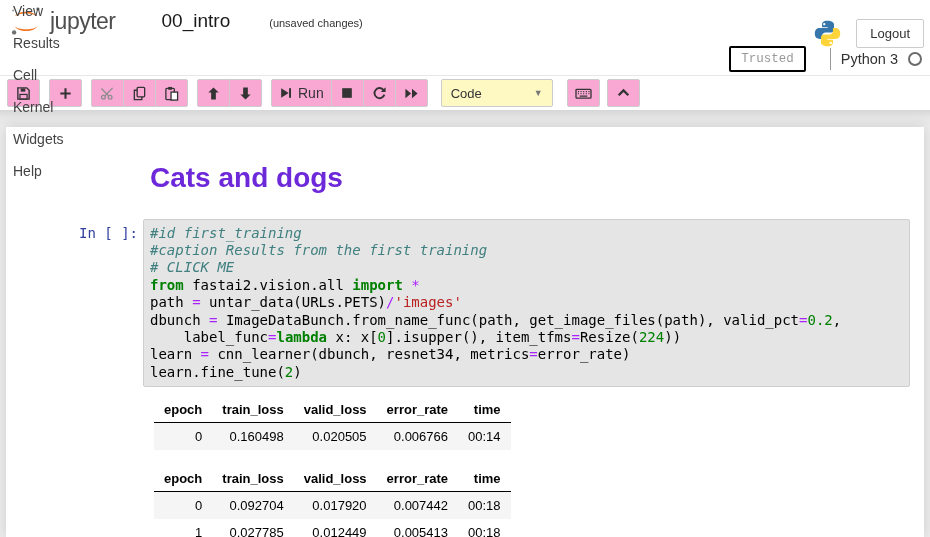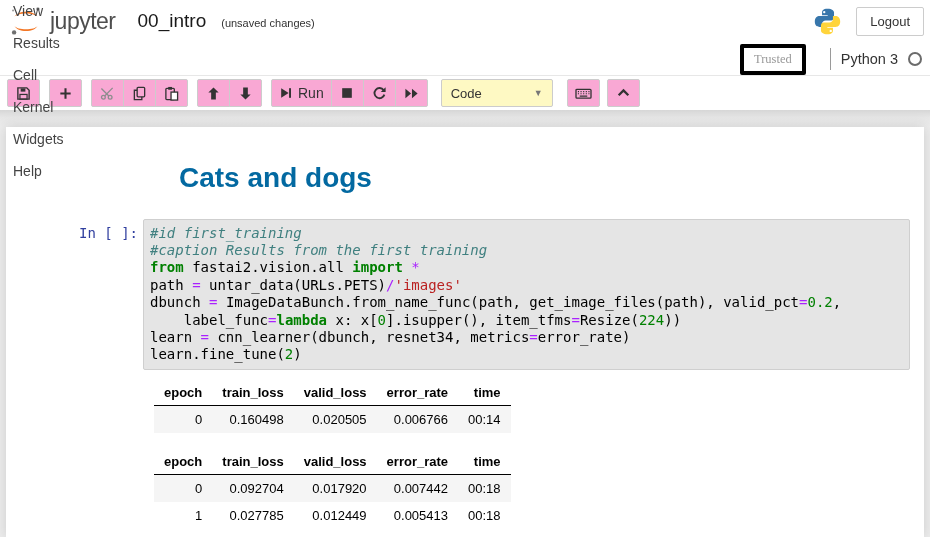--- a/index.html
+++ b/index.html
@@ -8,7 +8,7 @@
 
   
   .app-header { background: #fff; }
-  .topbar { height: 42px; position: relative; display: flex; align-items: center; padding-left: 8px; }
+  .topbar { height: 42px; position: relative; display: flex; align-items: center; padding-left: 8px; gap: 24px; }
   .logo-link { display: flex; align-items: center; text-decoration: none; cursor: pointer; }
   .wordmark { font-size: 23px; color: #4e4e4e; margin-left: 6px; letter-spacing: -0.5px; }
   .nb-title { font-size: 19px; color: #1a1a1a; margin-left: 22px; cursor: pointer; }

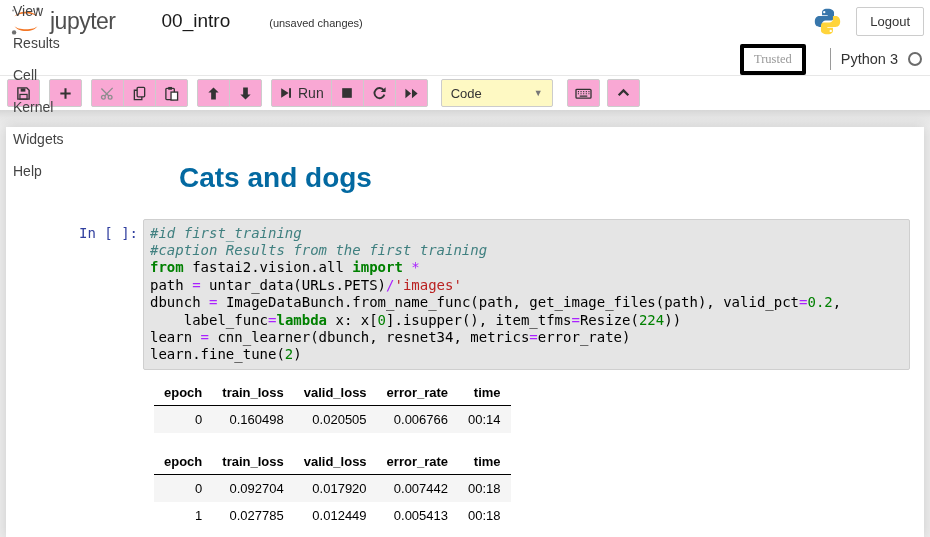--- a/index.html
+++ b/index.html
@@ -13,7 +13,7 @@
   .wordmark { font-size: 23px; color: #4e4e4e; margin-left: 6px; letter-spacing: -0.5px; }
   .nb-title { font-size: 19px; color: #1a1a1a; margin-left: 22px; cursor: pointer; }
   .checkpoint { font-size: 11px; color: #333; margin-left: 15px; margin-top: 4px; }
-  .top-right { position: absolute; right: 6px; top: 0; height: 42px; display: flex; align-items: center; gap: 14px; }
+  .top-right { position: absolute; right: 6px; top: 12px; height: 42px; display: flex; align-items: center; gap: 14px; }
   .logout-btn { background: #fff; border: 1px solid #ccc; border-radius: 2px; padding: 6px 13px; font-size: 13px; color: #333; cursor: pointer; font-family: inherit; }
 
   .menubar { height: 34px; display: flex; align-items: center; position: relative; border-bottom: 1px solid #e7e7e7; }

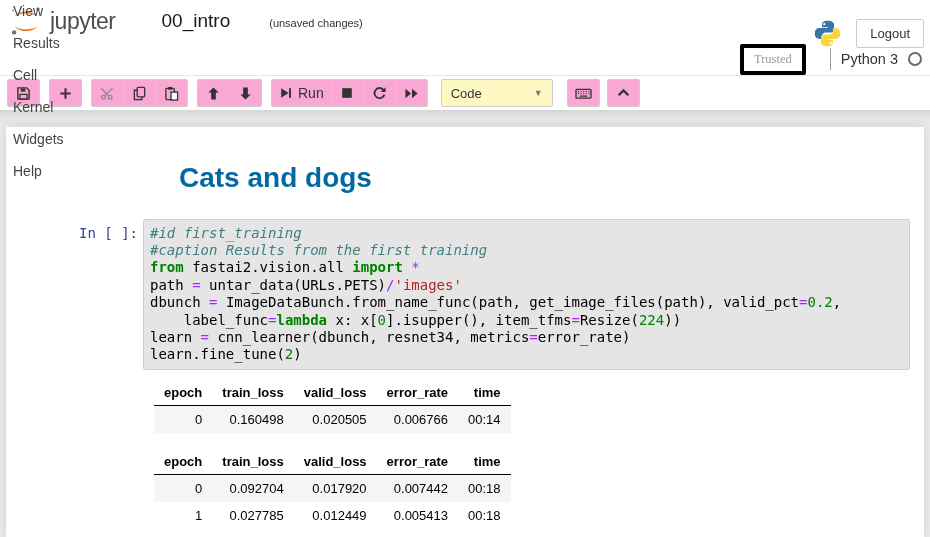--- a/index.html
+++ b/index.html
@@ -20,7 +20,7 @@
   .menu-list { list-style: none; display: flex; flex-direction: column; }
   .menu-list li { font-size: 14px; color: #444; padding: 8px 13px; cursor: pointer; }
   .menu-right { position: absolute; right: 8px; top: 0; height: 34px; display: flex; align-items: center; gap: 10px; }
-  .trusted { border: 4px solid #000000; border-radius: 2px; background: #fff; color: #999; font-size: 12.5px; padding: 4px 10px; cursor: pointer; font-family: Liberation Serif, serif; }
+  .trusted { border: 2px solid #000000; border-radius: 2px; background: #fff; color: #999; font-size: 12.5px; padding: 4px 10px; cursor: pointer; font-family: Liberation Mono, monospace; }
   .vdivider { width: 1px; height: 22px; background: #9a9a9a; margin-left: 14px; }
   .kernel-name { font-size: 14.5px; color: #333; }
   .kernel-ind { width: 14px; height: 14px; border: 2px solid #6b6b6b; border-radius: 50%; }

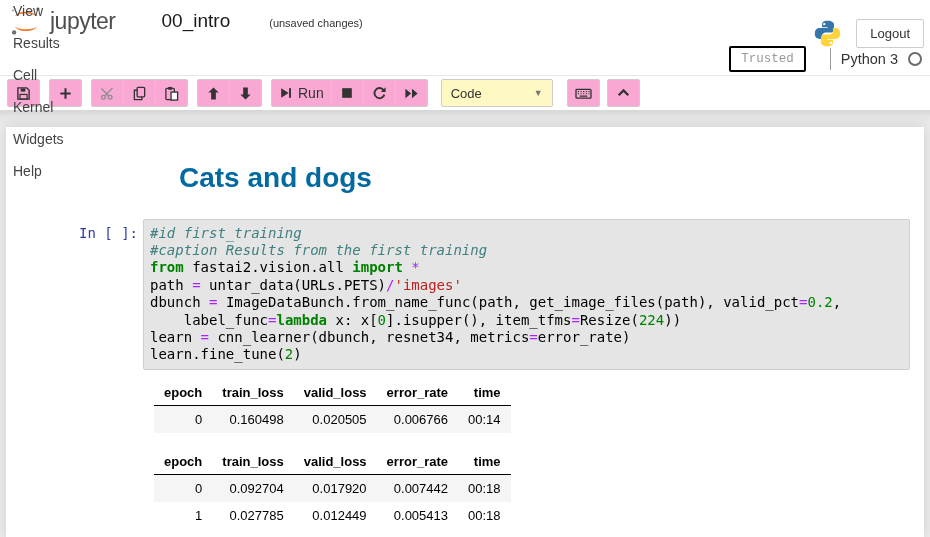--- a/index.html
+++ b/index.html
@@ -42,7 +42,7 @@
   
   .notebook { background: #fff; margin: 0 6px; height: 410px; box-shadow: 0 0 12px 1px rgba(87,87,87,0.2); overflow: hidden; }
   .md-cell { margin-top: 34px; padding-left: 144px; cursor: pointer; }
-  .md-cell h1 { font-size: 28px; font-weight: bold; color: #0369a1; line-height: 1.2; margin-left: 29px; }
+  .md-cell h1 { font-size: 28px; font-weight: bold; color: #6d28d9; line-height: 1.2; }
 
   .code-cell { display: flex; margin-top: 24px; }
   .prompt { width: 137px; flex: 0 0 137px; text-align: right; padding: 6px 5px 0 0; font-family: "DejaVu Sans Mono", monospace; font-size: 14px; color: #303F9F; }

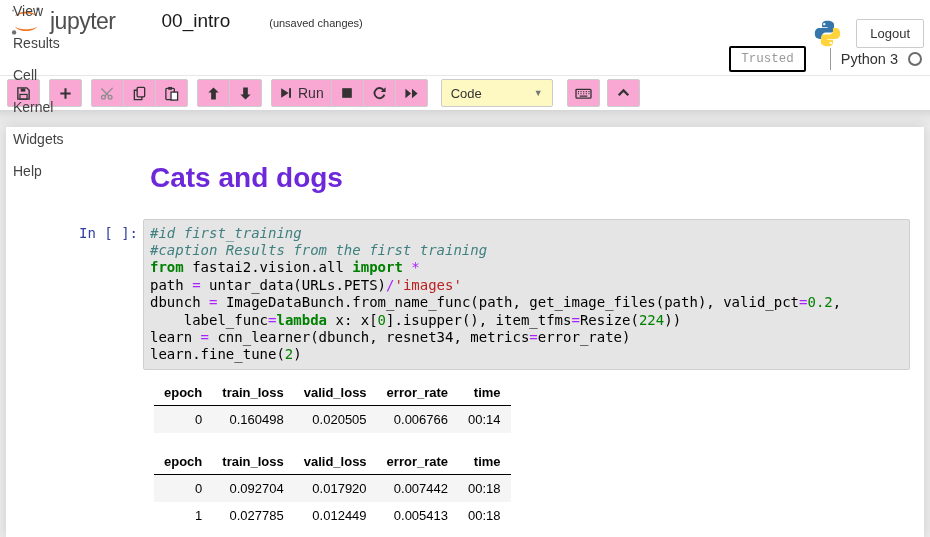--- a/index.html
+++ b/index.html
@@ -223,6 +223,7 @@
     <div class="input-box" id="code-editor">
         <div class="code-line"><span class="tok-com">#id first_training</span></div>
         <div class="code-line"><span class="tok-com">#caption Results from the first training</span></div>
+        <div class="code-line"><span class="tok-com"># CLICK ME</span></div>
         <div class="code-line"><span class="tok-kw">from</span><span class="tok-pl"> fastai2.vision.all </span><span class="tok-kw">import</span><span class="tok-pl"> </span><span class="tok-op">*</span></div>
         <div class="code-line"><span class="tok-pl">path </span><span class="tok-op">=</span><span class="tok-pl"> untar_data(URLs.PETS)</span><span class="tok-op">/</span><span class="tok-str">'images'</span></div>
         <div class="code-line"><span class="tok-pl">dbunch </span><span class="tok-op">=</span><span class="tok-pl"> ImageDataBunch.from_name_func(path, get_image_files(path), valid_pct</span><span class="tok-op">=</span><span class="tok-num">0.2</span><span class="tok-pl">,</span></div>

